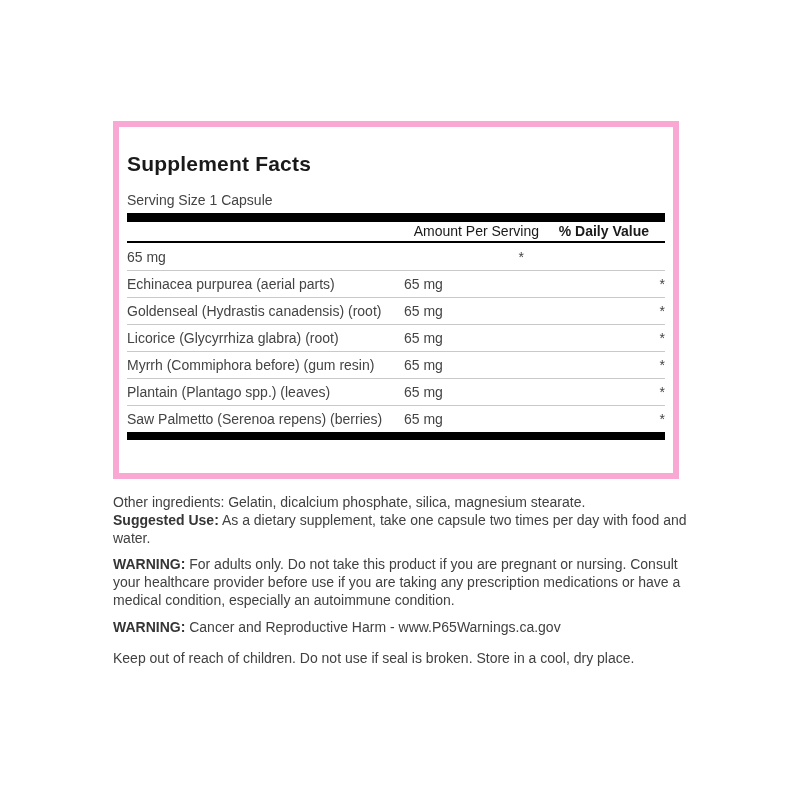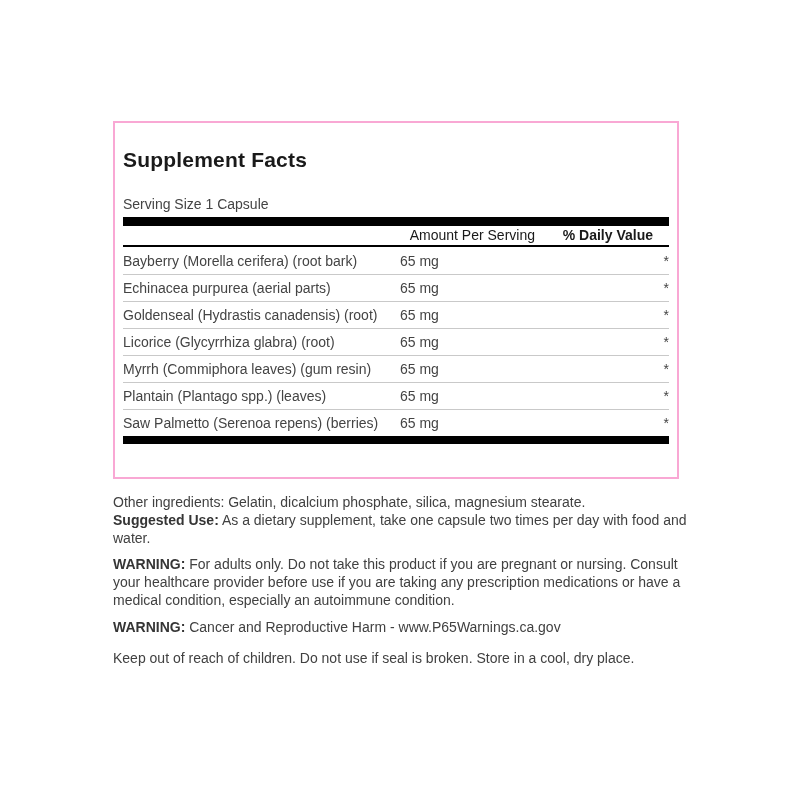--- a/index.html
+++ b/index.html
@@ -17,7 +17,7 @@
     position: absolute;
     left: 113px; top: 121px;
     width: 566px; height: 358px;
-    border: 2px solid #f9a8d4;
+    border: 6px solid #f9a8d4;
     box-sizing: border-box;
     padding: 0 8px;
     background: #ffffff;

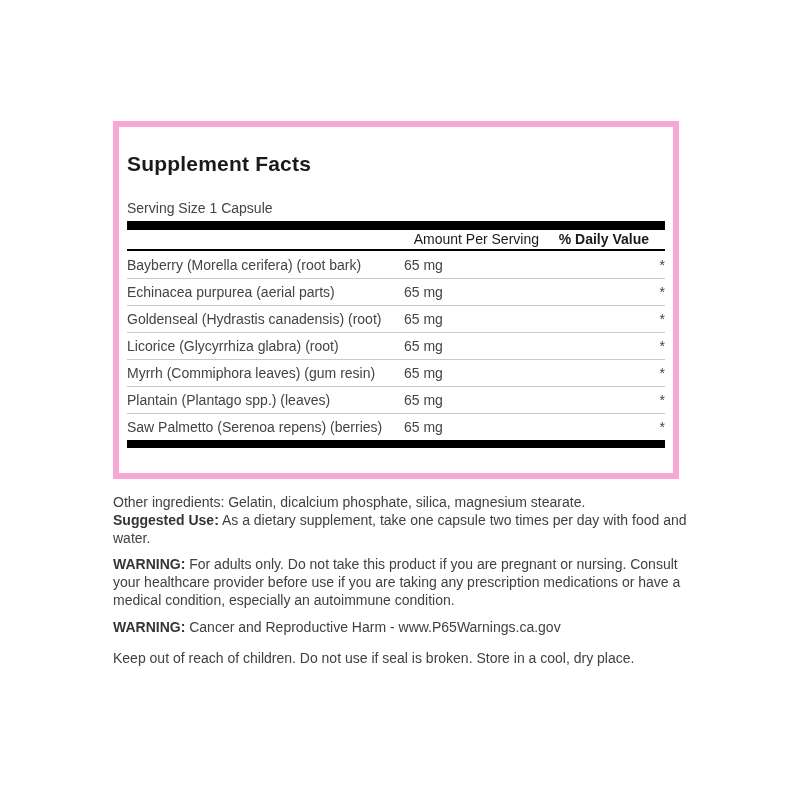--- a/index.html
+++ b/index.html
@@ -31,7 +31,7 @@
     line-height: 24px;
   }
   .sf-serving {
-    margin-top: 23px;
+    margin-top: 15px;
     font-size: 14px;
     color: #444444;
     line-height: 18px;

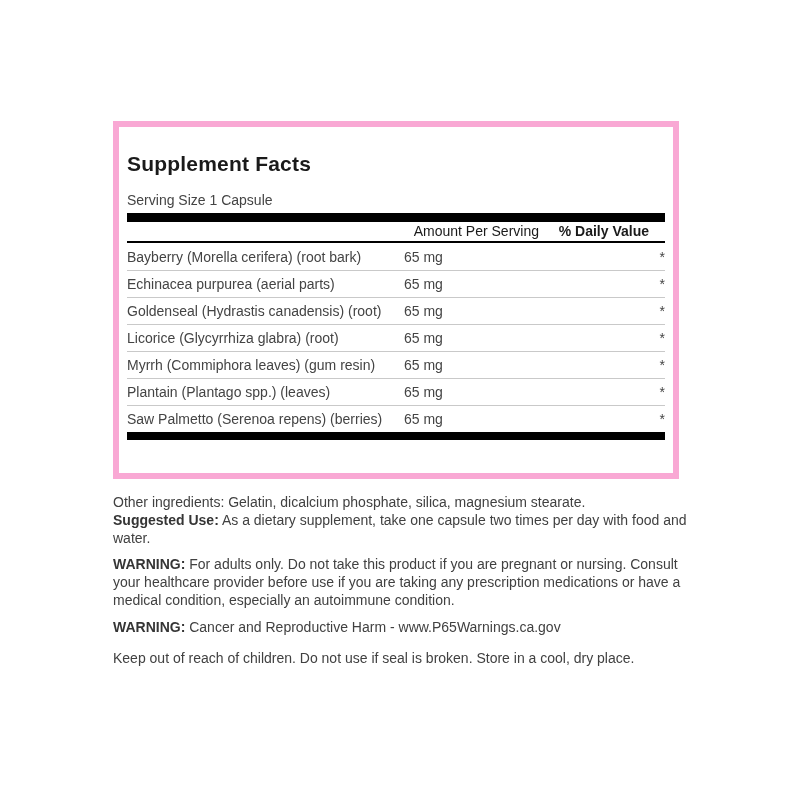--- a/index.html
+++ b/index.html
@@ -123,7 +123,6 @@
 
     <div class="sf-rows">
       <div class="sf-row">
-        <span class="name">Bayberry (Morella cerifera) (root bark)</span>
         <span class="amt">65 mg</span>
         <span class="dv">*</span>
       </div>

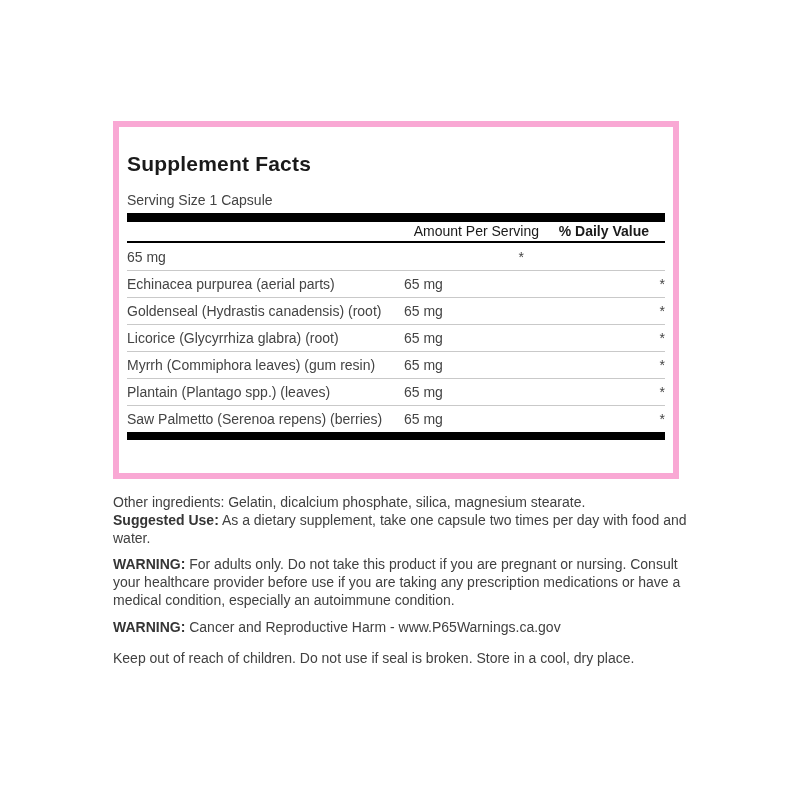--- a/index.html
+++ b/index.html
@@ -142,7 +142,7 @@
         <span class="dv">*</span>
       </div>
       <div class="sf-row">
-        <span class="name">Myrrh (Commiphora leaves) (gum resin)</span>
+        <span class="name">Myrrh (Commiphora before) (gum resin)</span>
         <span class="amt">65 mg</span>
         <span class="dv">*</span>
       </div>

